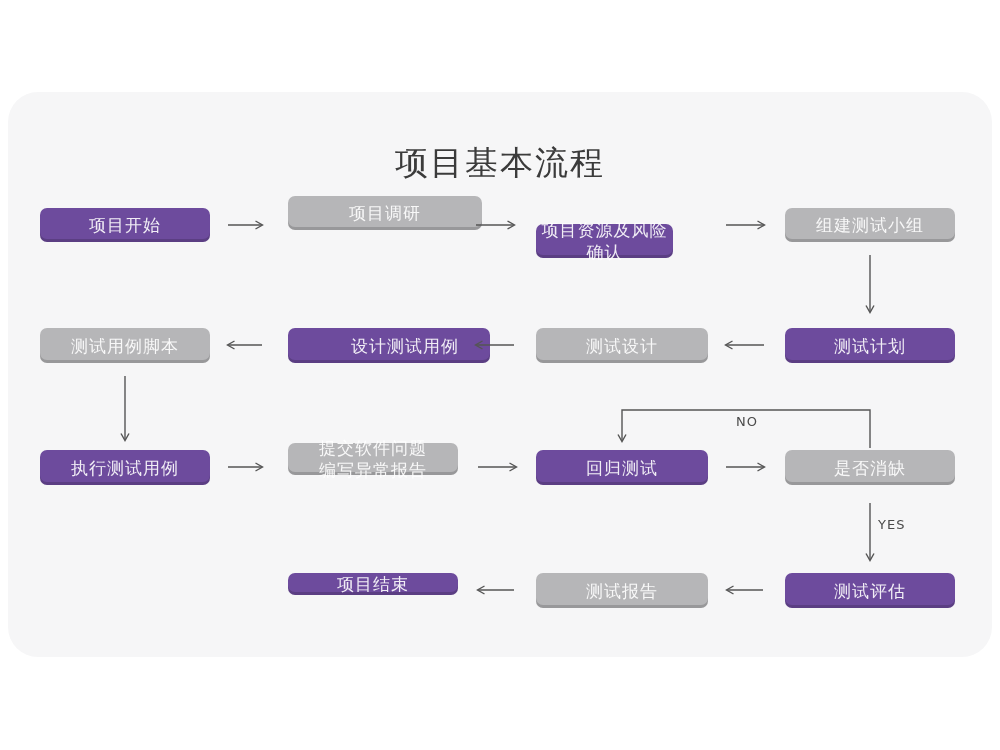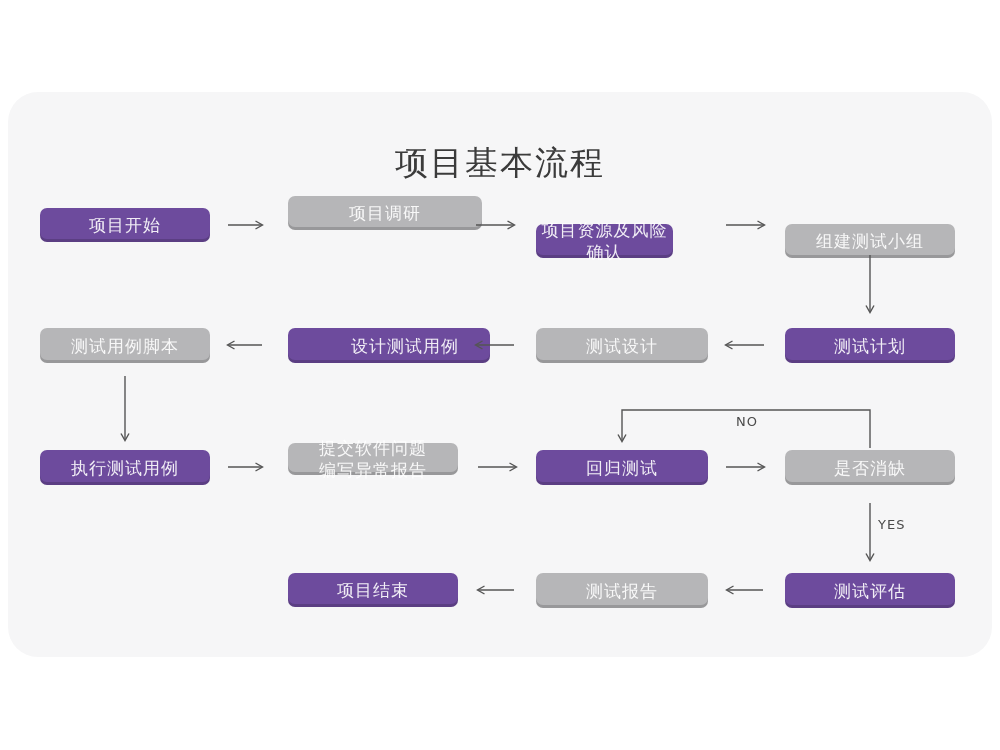--- a/index.html
+++ b/index.html
@@ -45,7 +45,7 @@
 <div class="node purple" style="left:40px;top:208px;width:170px;height:34px;">项目开始</div>
 <div class="node gray" style="left:288px;top:196px;width:194px;height:34px;">项目调研</div>
 <div class="node purple" style="left:536px;top:224px;width:137px;height:34px;">项目资源及风险确认</div>
-<div class="node gray" style="left:785px;top:208px;width:170px;height:34px;margin-top:16px;">组建测试小组</div>
+<div class="node gray" style="left:785px;top:208px;width:170px;height:34px;">组建测试小组</div>
 
 <div class="node gray" style="left:40px;top:328px;width:170px;height:35px;">测试用例脚本</div>
 <div class="node purple" style="left:288px;top:328px;width:170px;height:35px;padding-left:32px;">设计测试用例</div>

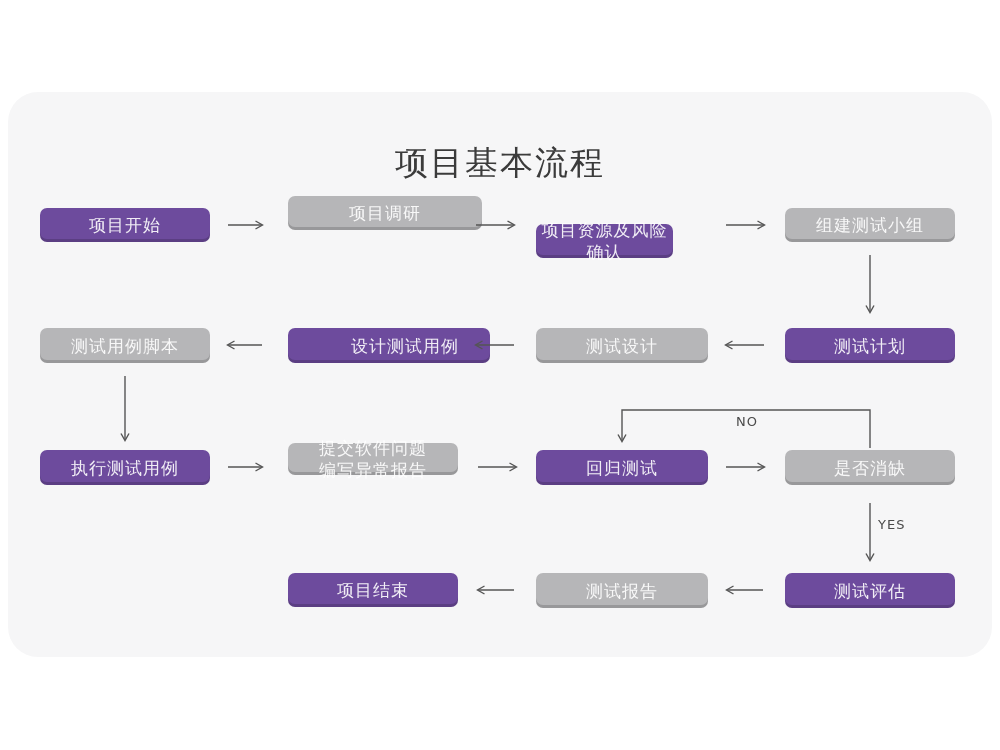--- a/index.html
+++ b/index.html
@@ -58,7 +58,7 @@
 <div class="node purple" style="left:536px;top:450px;width:172px;height:35px;">回归测试</div>
 <div class="node gray" style="left:785px;top:450px;width:170px;height:35px;">是否消缺</div>
 
-<div class="node purple" style="left:288px;top:573px;width:170px;height:34px;">项目结束</div>
+<div class="node purple" style="left:288px;top:573px;width:170px;height:22px;">项目结束</div>
 <div class="node gray" style="left:536px;top:573px;width:172px;height:35px;">测试报告</div>
 <div class="node purple" style="left:785px;top:573px;width:170px;height:35px;">测试评估</div>
 

